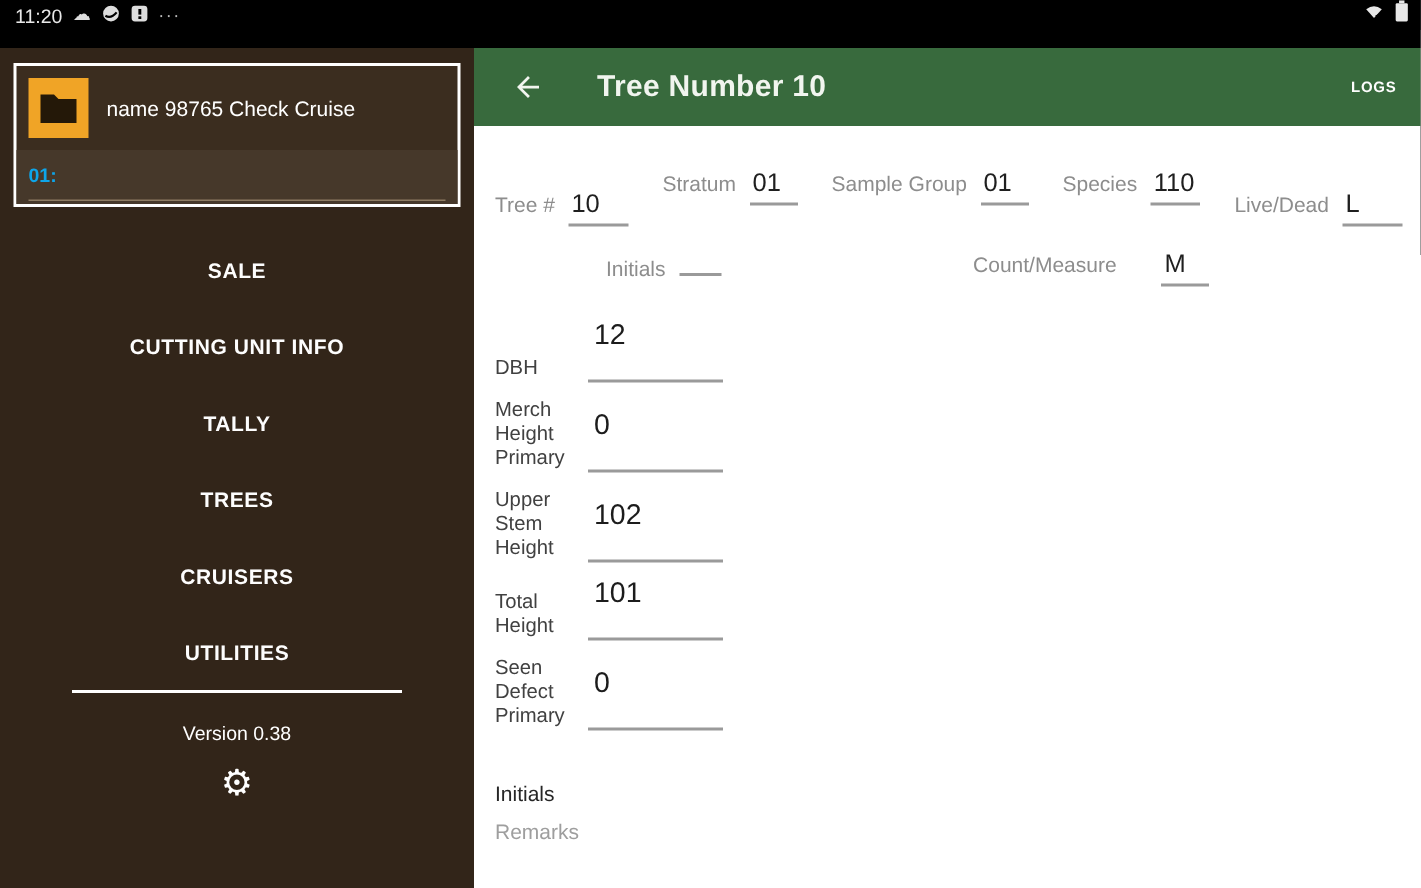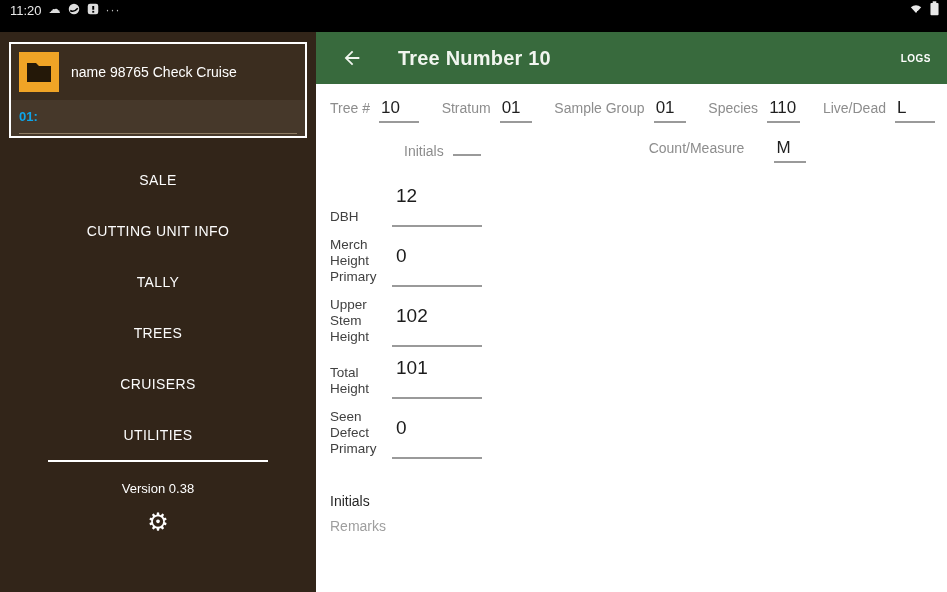--- a/index.html
+++ b/index.html
@@ -62,7 +62,7 @@
   .pair .val { margin-left:9px; font-size:17px; color:#1f1f1f;
                border-bottom:2px solid #9a9a9a; padding:0 4px 3px 2px;
                min-width:40px; }
-  .val.w-sm { min-width:32px; } .val.w-md { min-width:40px; }
+  .val.w-sm { min-width:32px; } .val.w-md { min-width:40px;margin-top:28px; }
   .row2 { margin-top:15px; }
   .row2 .pair:first-child { margin-left:74px; }
   .row2 .pair:last-child { margin-left:168px;gap:21px; }

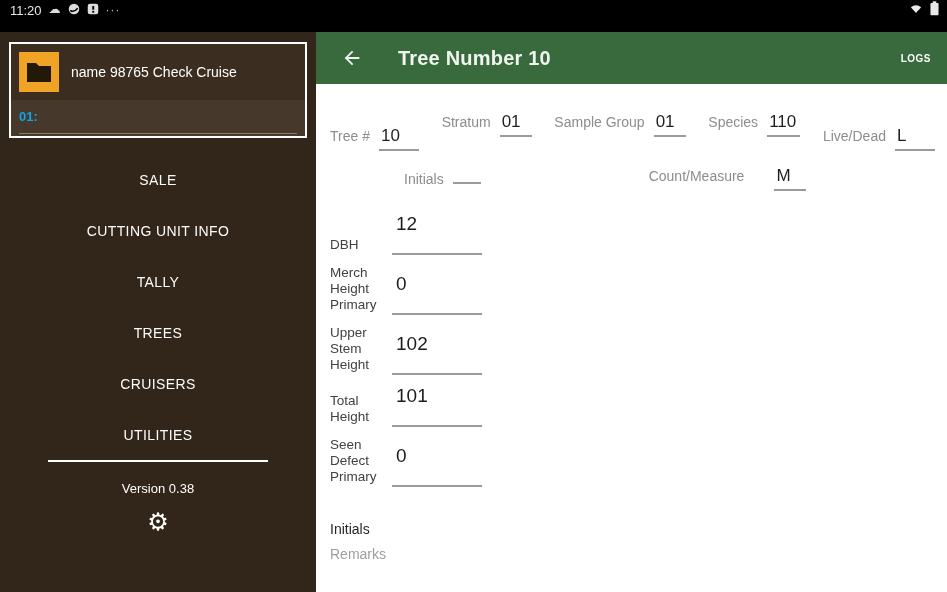--- a/index.html
+++ b/index.html
@@ -35,7 +35,7 @@
   .menu { display:flex; flex-direction:column; align-items:stretch; width:100%;
           margin-top:16px; }
   .menu-item { text-align:center; padding:18px 0 17px 0; font-size:14px;
-               font-weight:normal; letter-spacing:.4px; color:#fdfdfd; cursor:pointer; }
+               font-weight:bold; letter-spacing:.4px; color:#fdfdfd; cursor:pointer; }
   .side-divider { width:220px; height:2px; background:#ffffff; margin:0 auto; }
   .device-id { margin-top:13px; font-size:13px; text-align:center; }
   .version { margin-top:19px; font-size:13px; text-align:center; }

